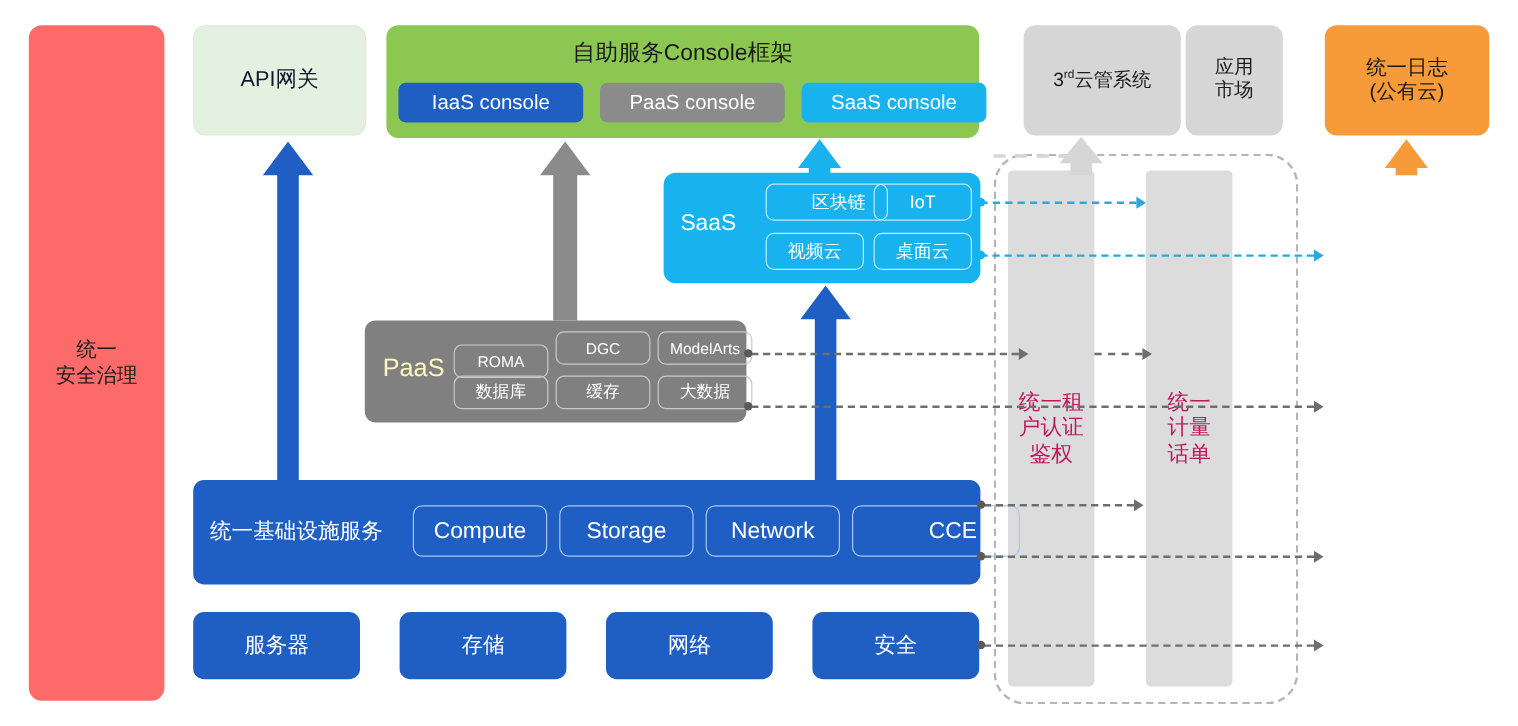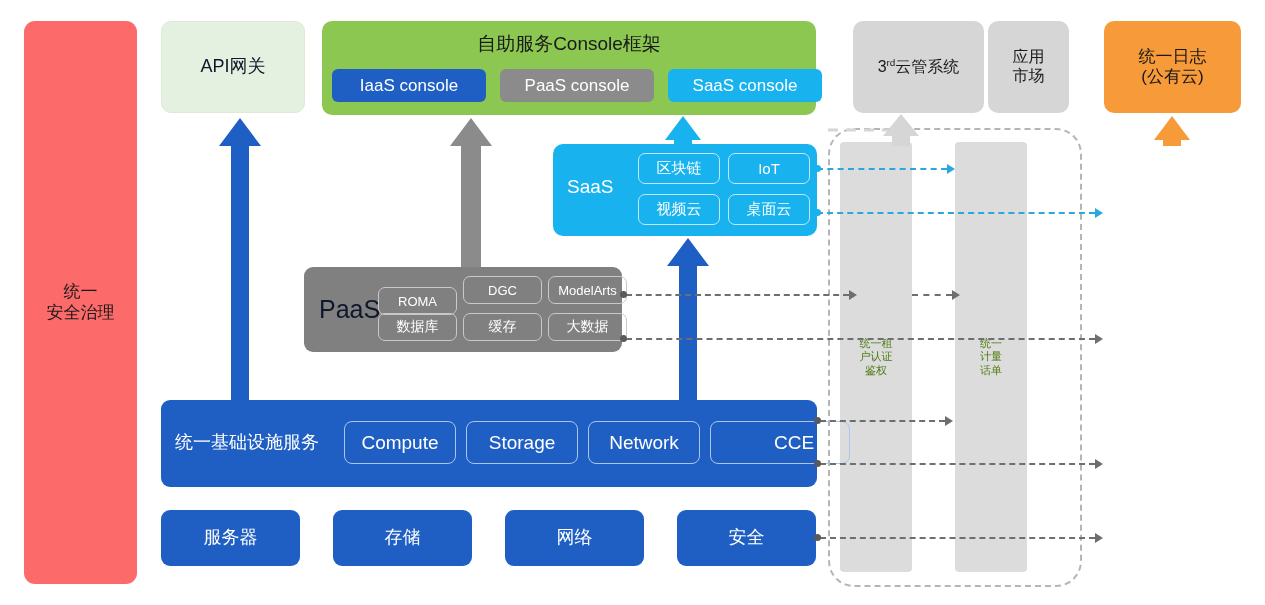--- a/index.html
+++ b/index.html
@@ -97,7 +97,7 @@
 
   <div class="saas-box" style="position:absolute;left:553px;top:144px;width:264px;height:92px;">
     <div class="saas-label" style="left:14px;top:32px;">SaaS</div>
-    <div class="saas-chip" style="left:85px;top:9px;width:80px;height:29px;">区块链</div>
+    <div class="saas-chip" style="left:85px;top:9px;width:80px;height:29px;padding-left:20px;">区块链</div>
     <div class="saas-chip" style="left:175px;top:9px;width:80px;height:29px;">IoT</div>
     <div class="saas-chip" style="left:85px;top:50px;width:80px;height:29px;">视频云</div>
     <div class="saas-chip" style="left:175px;top:50px;width:80px;height:29px;">桌面云</div>

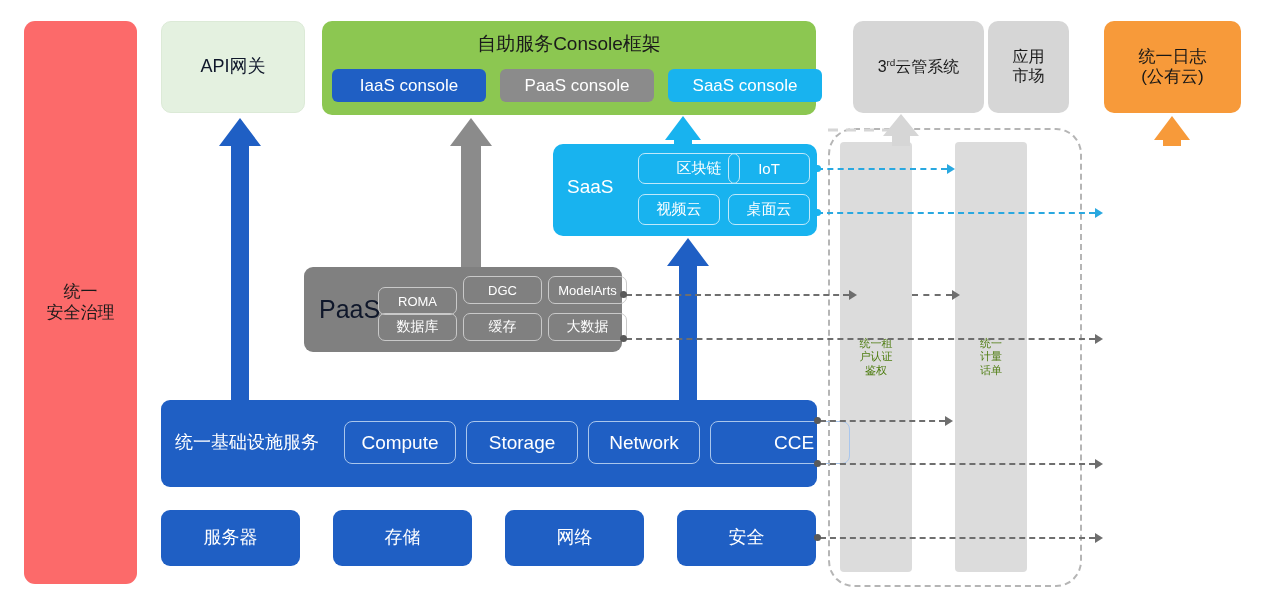--- a/index.html
+++ b/index.html
@@ -35,7 +35,7 @@
 
   
   .paas-box{background:#808080;border-radius:9px;}
-  .paas-label{position:absolute;color:#0f172a;font-size:25px;}
+  .paas-label{position:absolute;color:#fef9c3;font-size:21px;}
   .paas-chip{position:absolute;border:1.6px solid #c9c9c9;border-radius:7px;display:flex;align-items:center;justify-content:center;color:#ffffff;font-size:13px;}
 
   

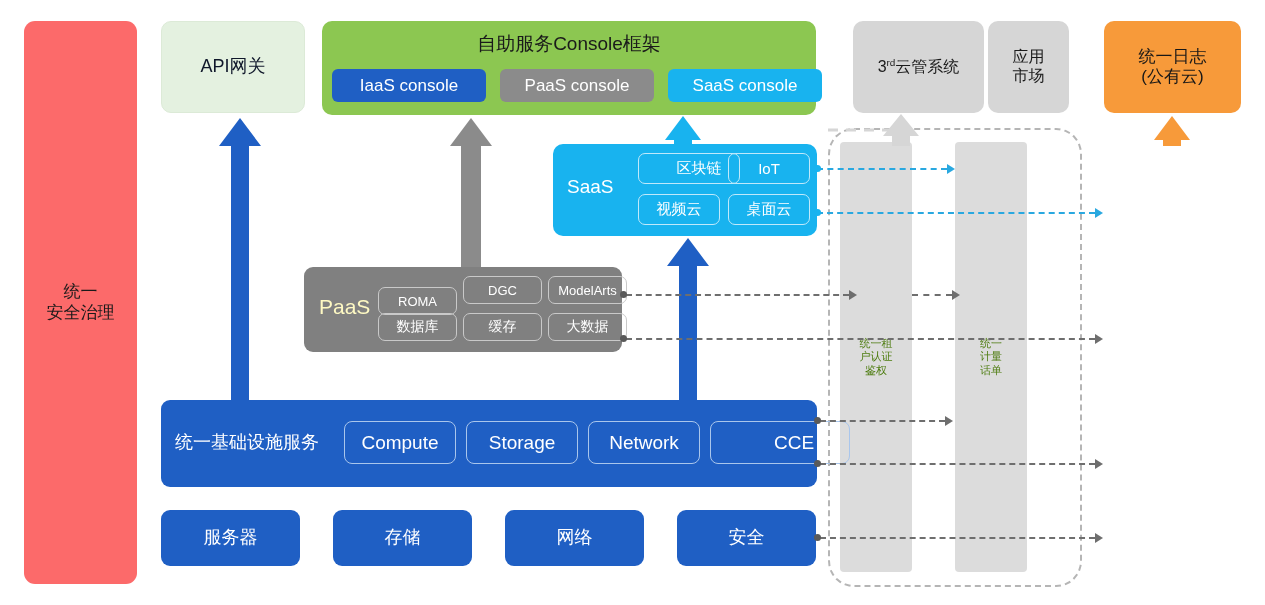--- a/index.html
+++ b/index.html
@@ -46,7 +46,7 @@
 
   
   .dash-cont{position:absolute;border:2.5px dashed #b5b5b5;border-radius:26px;box-sizing:border-box;}
-  .pillar{position:absolute;background:#dcdcdc;border-radius:4px;display:flex;align-items:center;justify-content:center;text-align:center;color:#4d7c0f;font-size:11px;line-height:1.2;}
+  .pillar{position:absolute;background:#dcdcdc;border-radius:4px;display:flex;align-items:center;justify-content:center;text-align:center;color:#be185d;font-size:18px;line-height:1.2;}
 
   
   .arw{position:absolute;}

